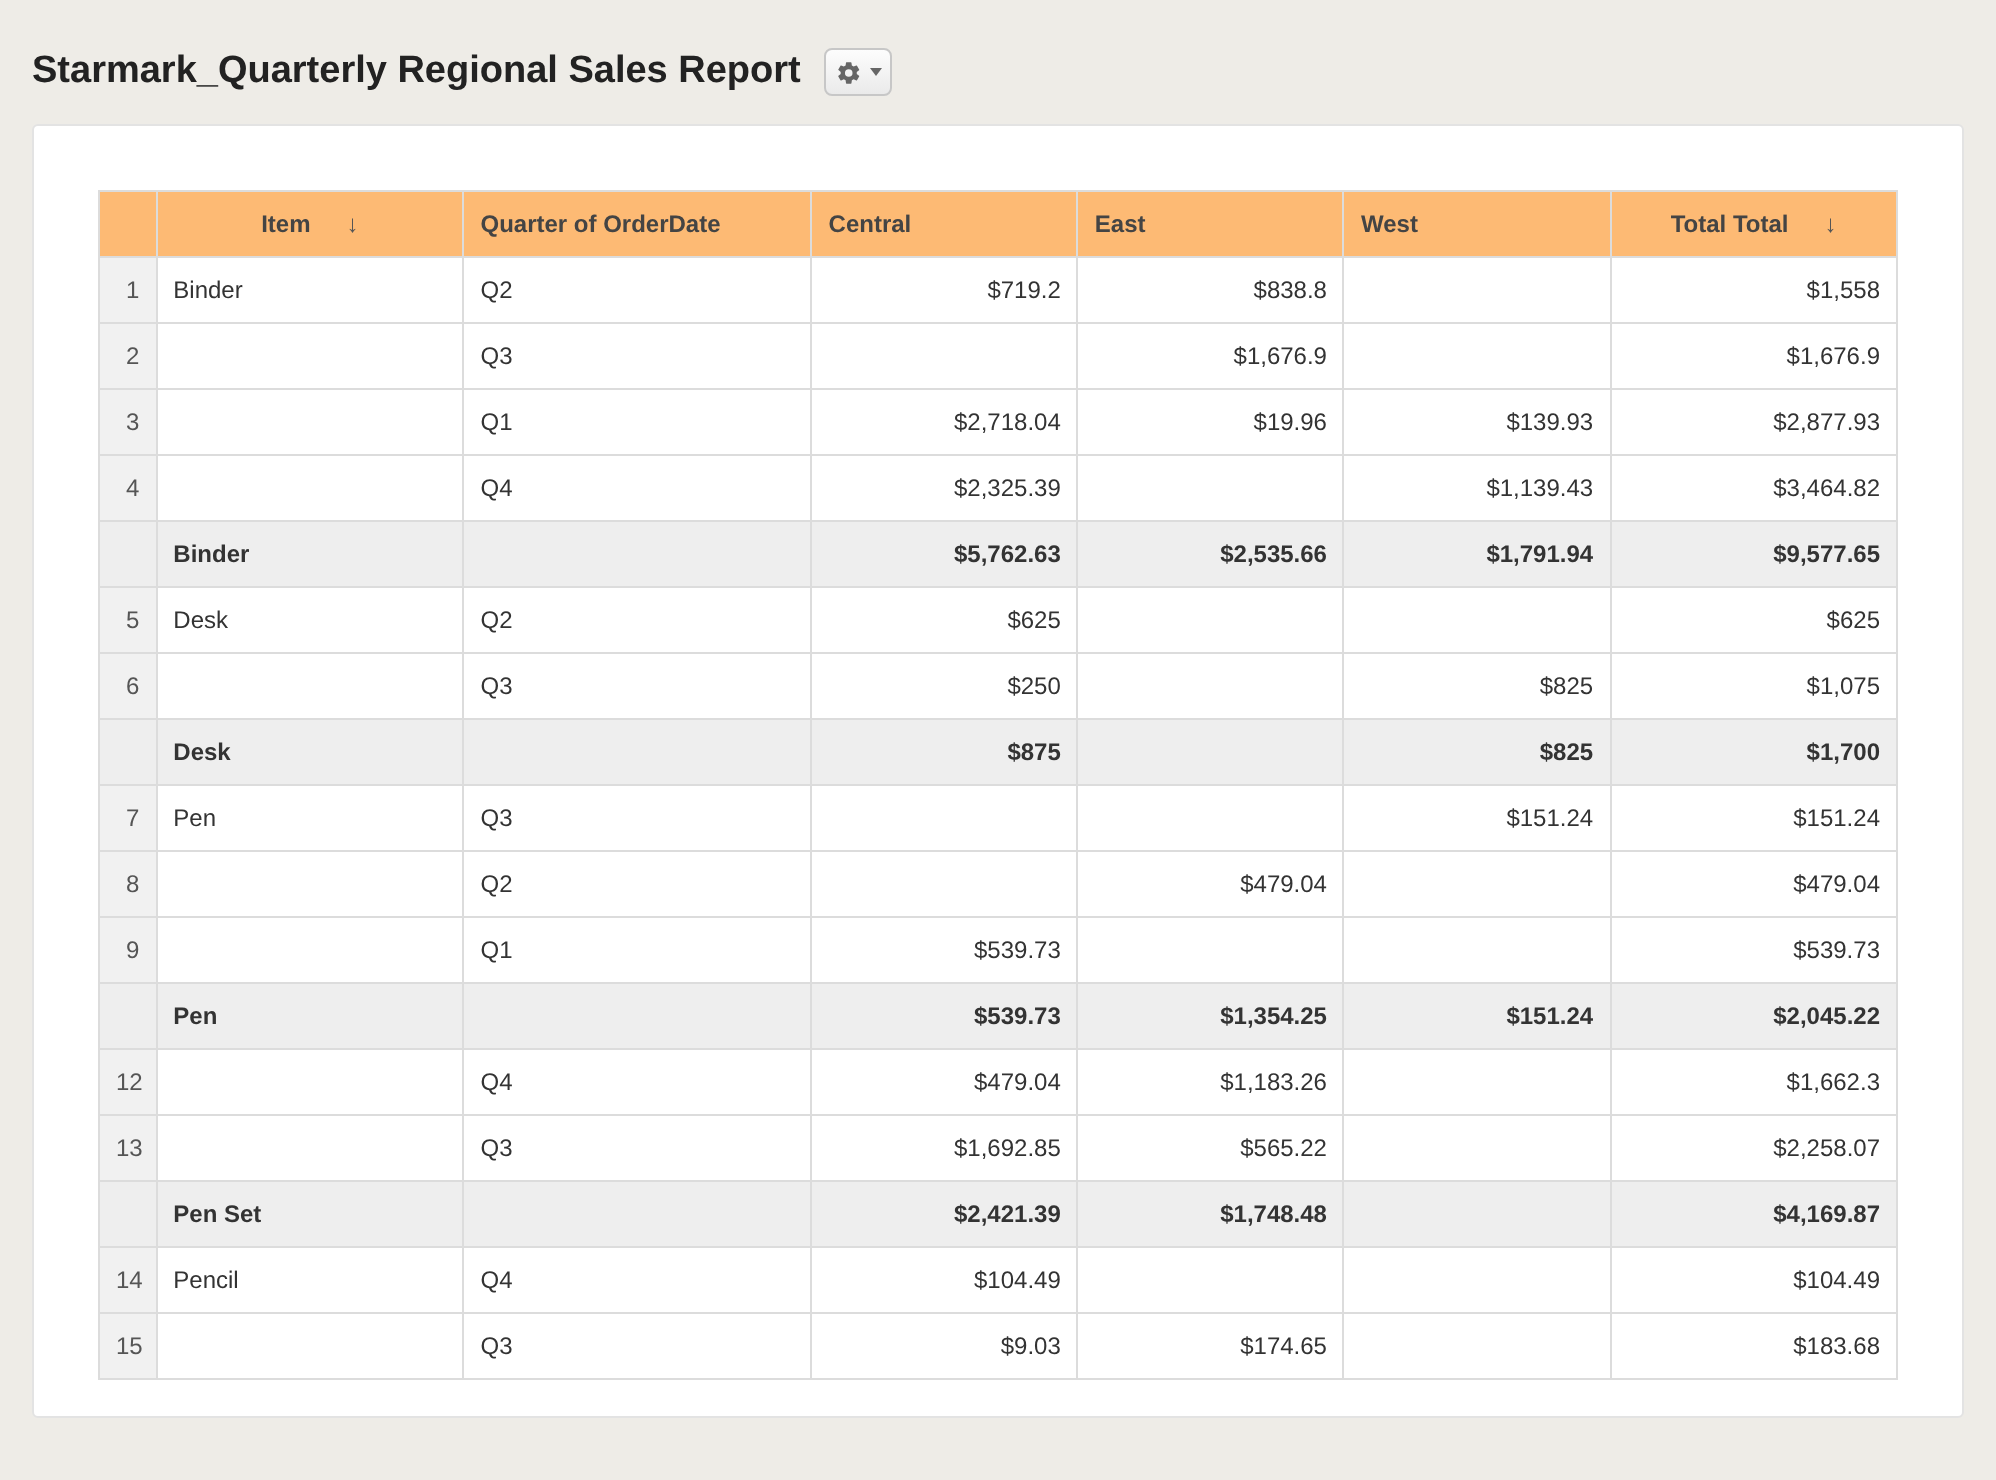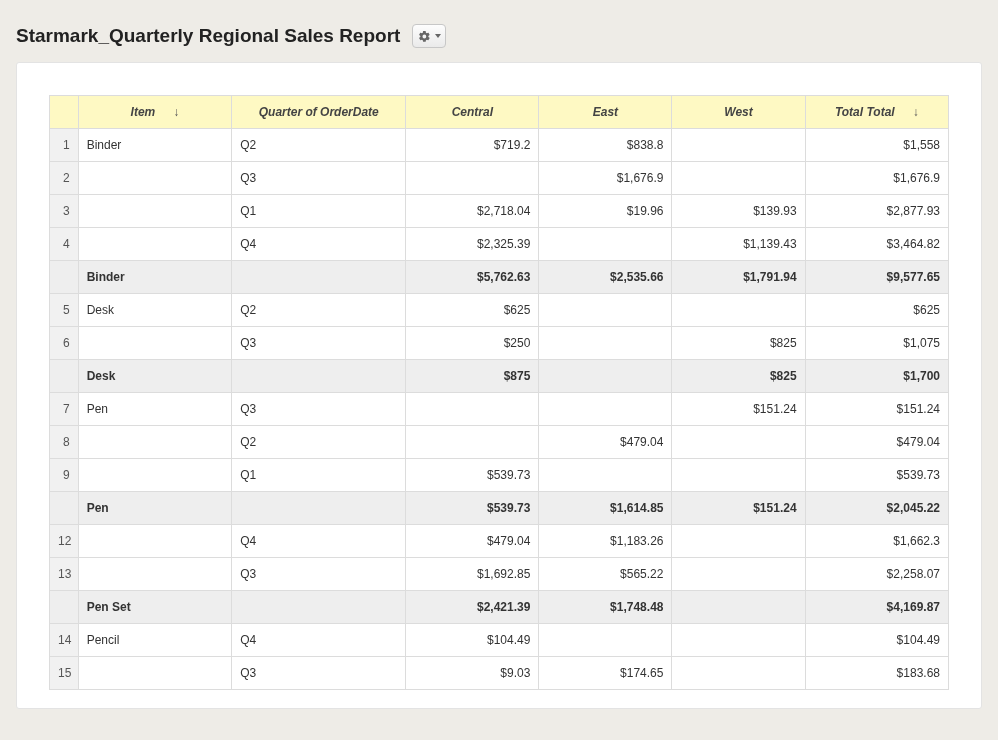--- a/index.html
+++ b/index.html
@@ -68,11 +68,10 @@
     white-space: nowrap;
   }
   table.pivot th {
-    background: #fef9c3;
+    background: #fdba74;
     font-weight: bold;
     color: #444;
-    text-align: center;
-    font-style: italic;
+    text-align: left;
   }
   th.rownum-head {
     width: 24px;

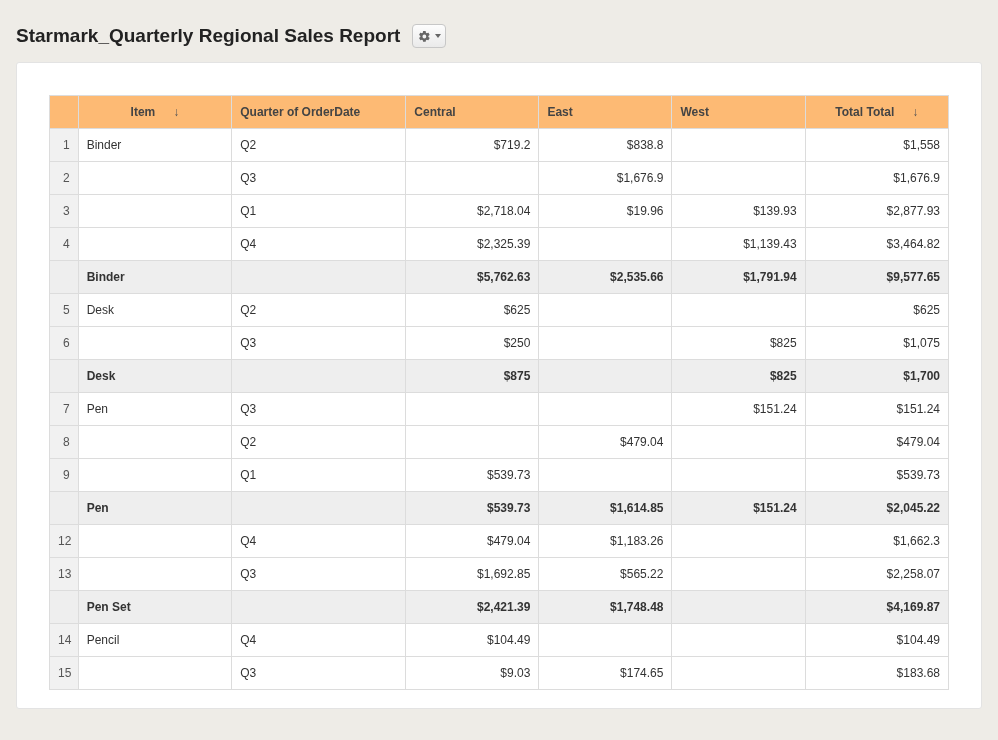--- a/index.html
+++ b/index.html
@@ -272,7 +272,7 @@
             <td class="txt">Pen</td>
             <td class="txt-qtr"></td>
             <td class="num">$539.73</td>
-            <td class="num">$1,614.85</td>
+            <td class="num">$1,354.25</td>
             <td class="num">$151.24</td>
             <td class="num">$2,045.22</td>
           </tr>

